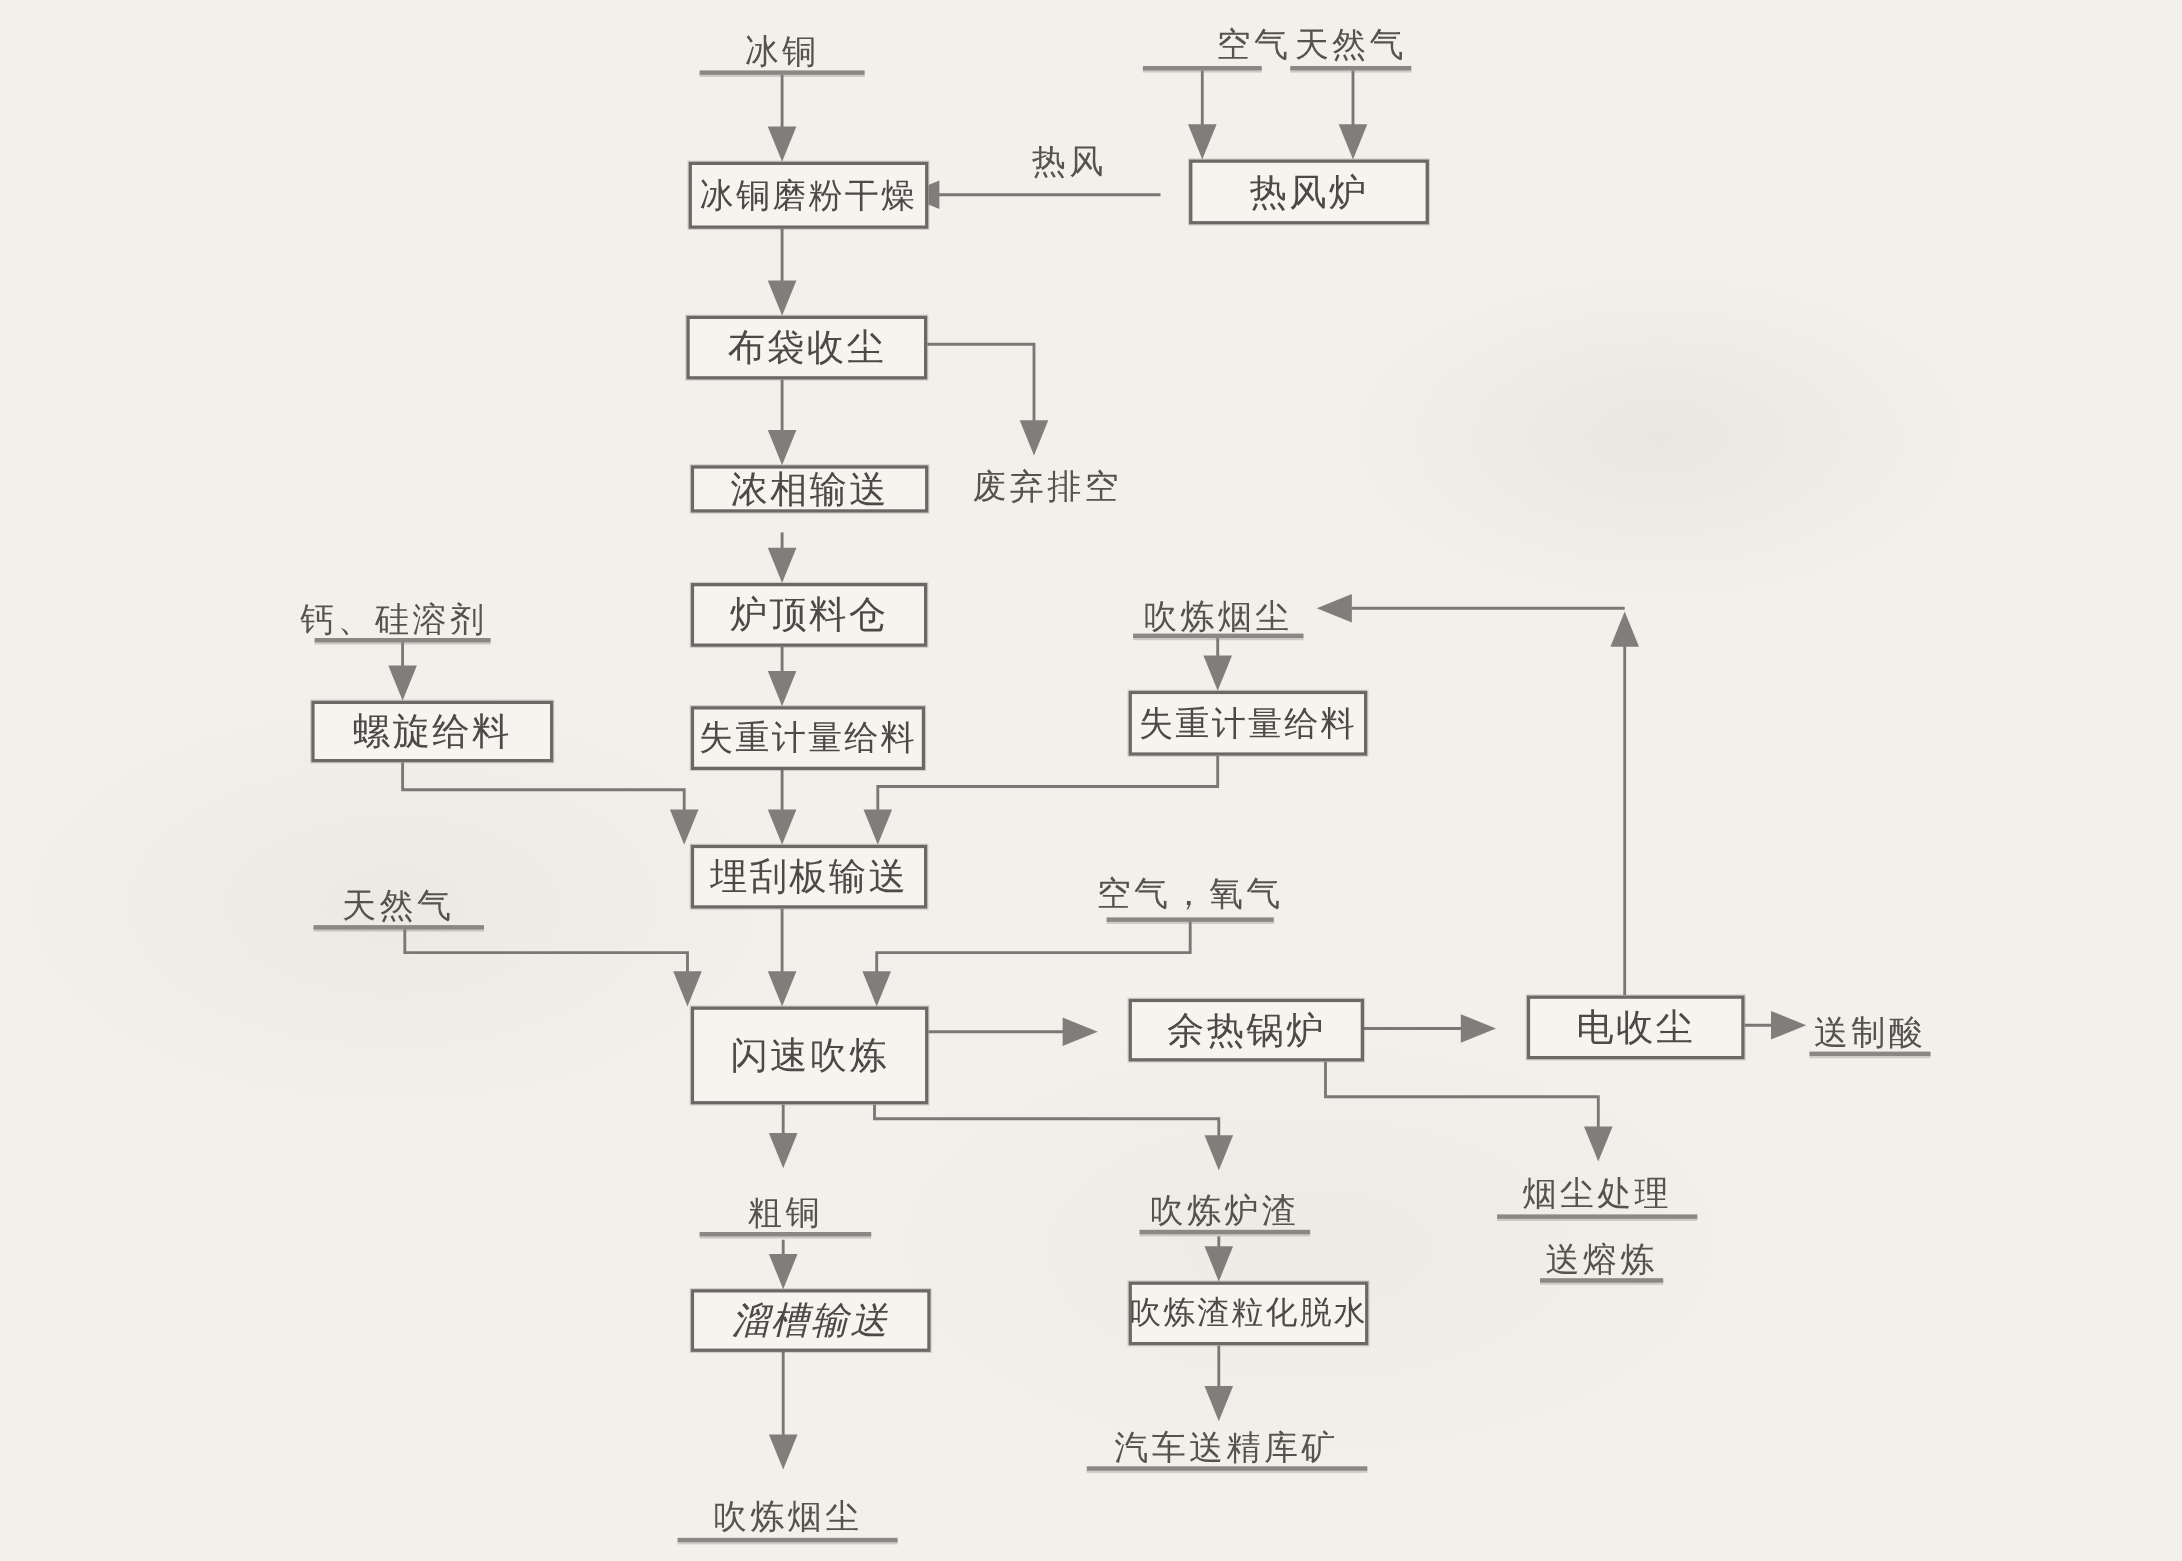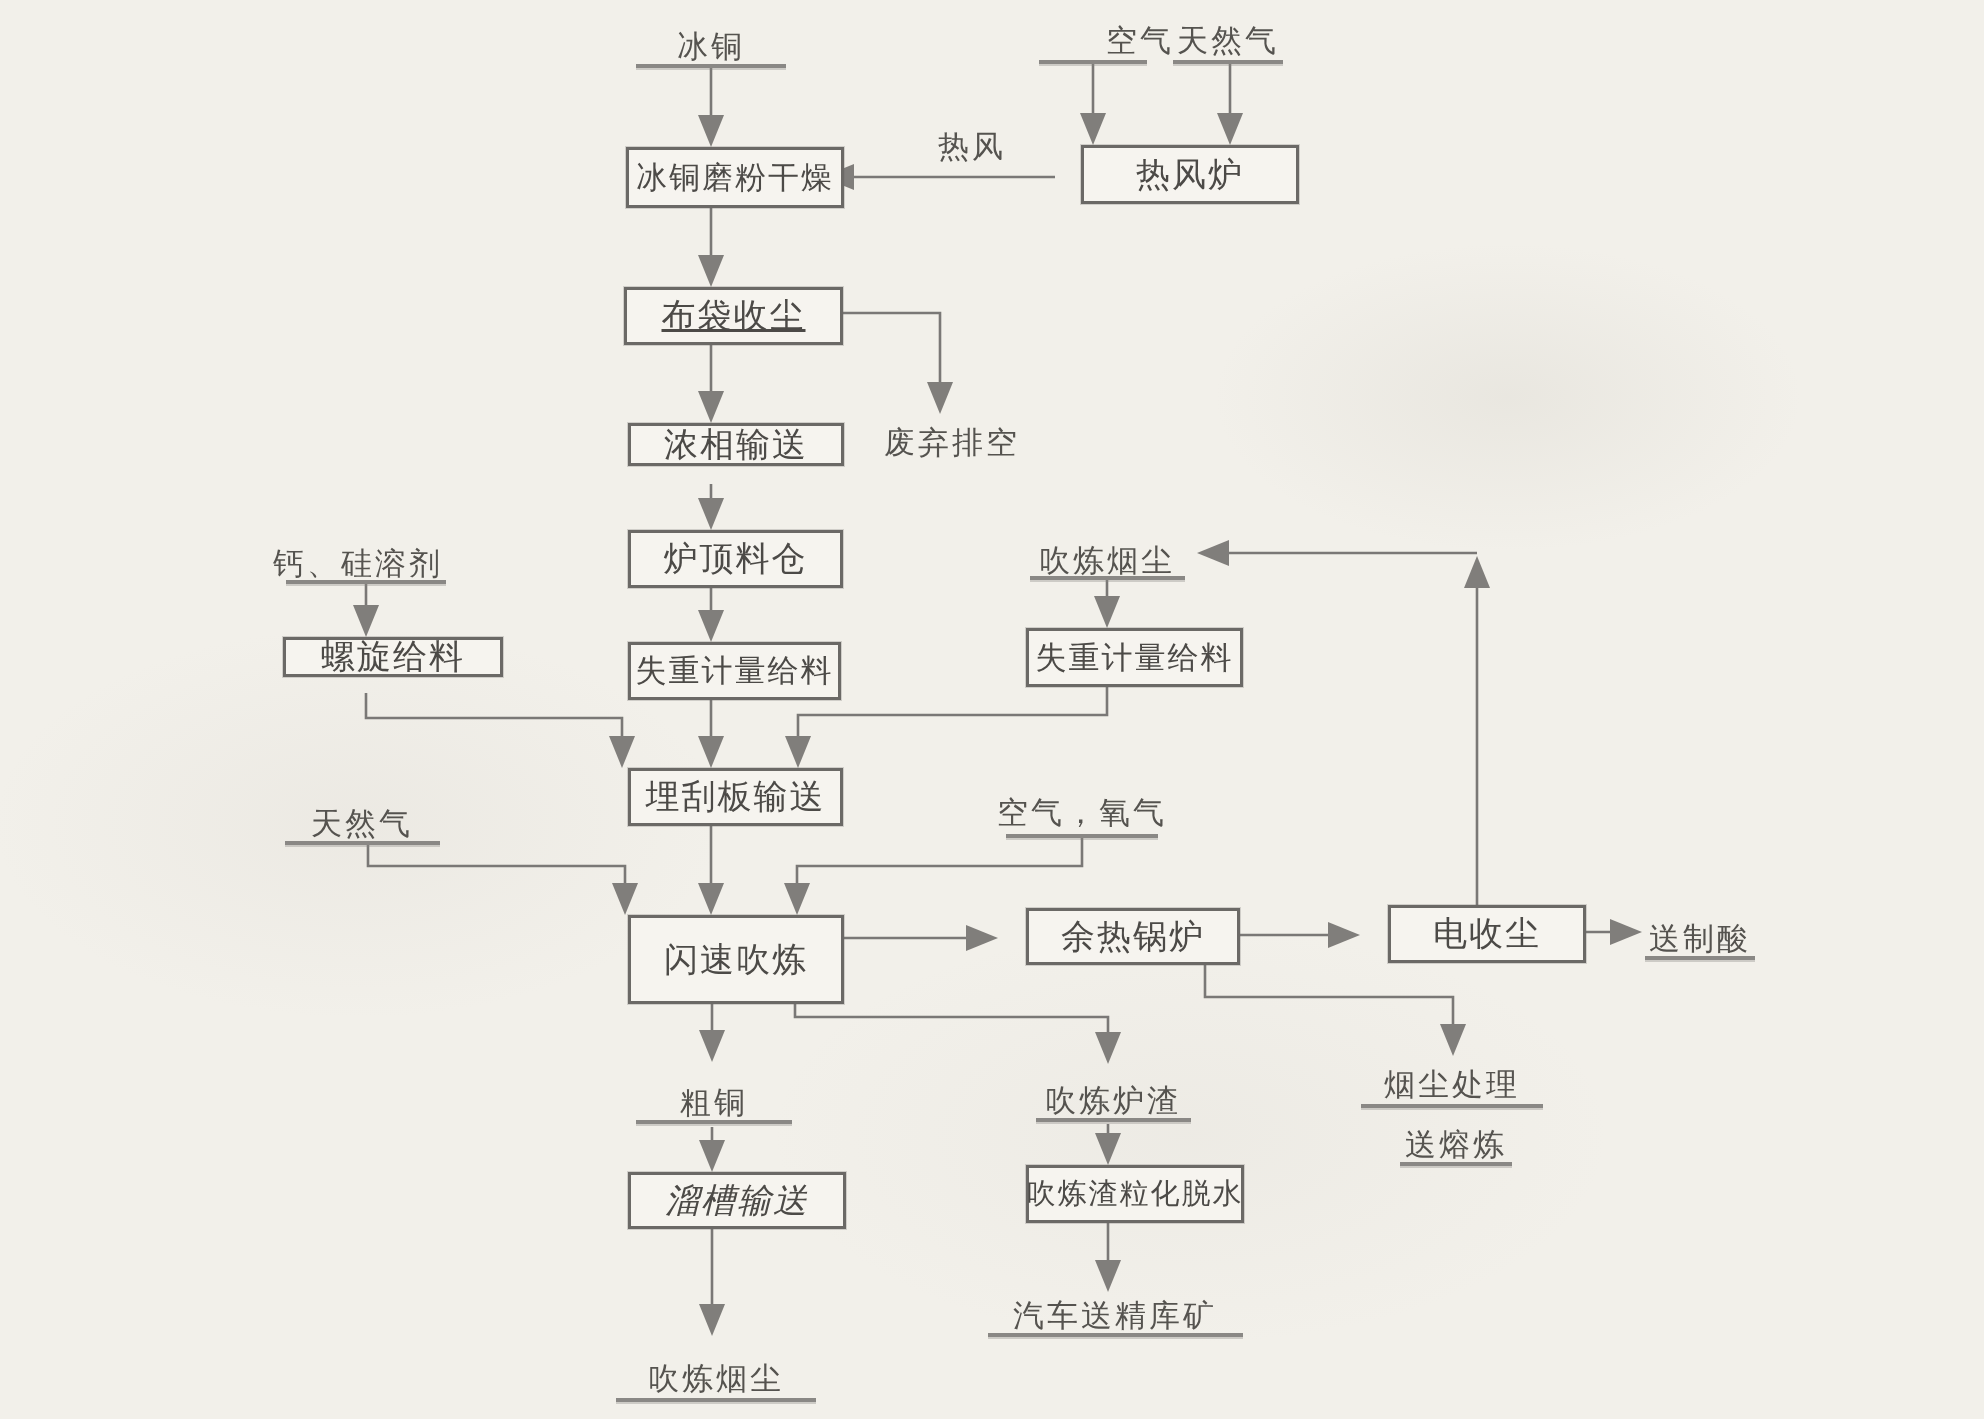--- a/index.html
+++ b/index.html
@@ -175,7 +175,7 @@
         <span style="font-size: 34px;">热风炉</span>
       </div>
       <div class="pbox" style="left: 598px; top: 287px; width: 219px; height: 58px;">
-        <span style="font-size: 34px; text-decoration: underline;">布袋收尘</span>
+        <span style="font-size: 34px;">布袋收尘</span>
       </div>
       <div class="pbox" style="left: 602px; top: 423px; width: 216px; height: 43px;">
         <span style="font-size: 34px;">浓相输送</span>

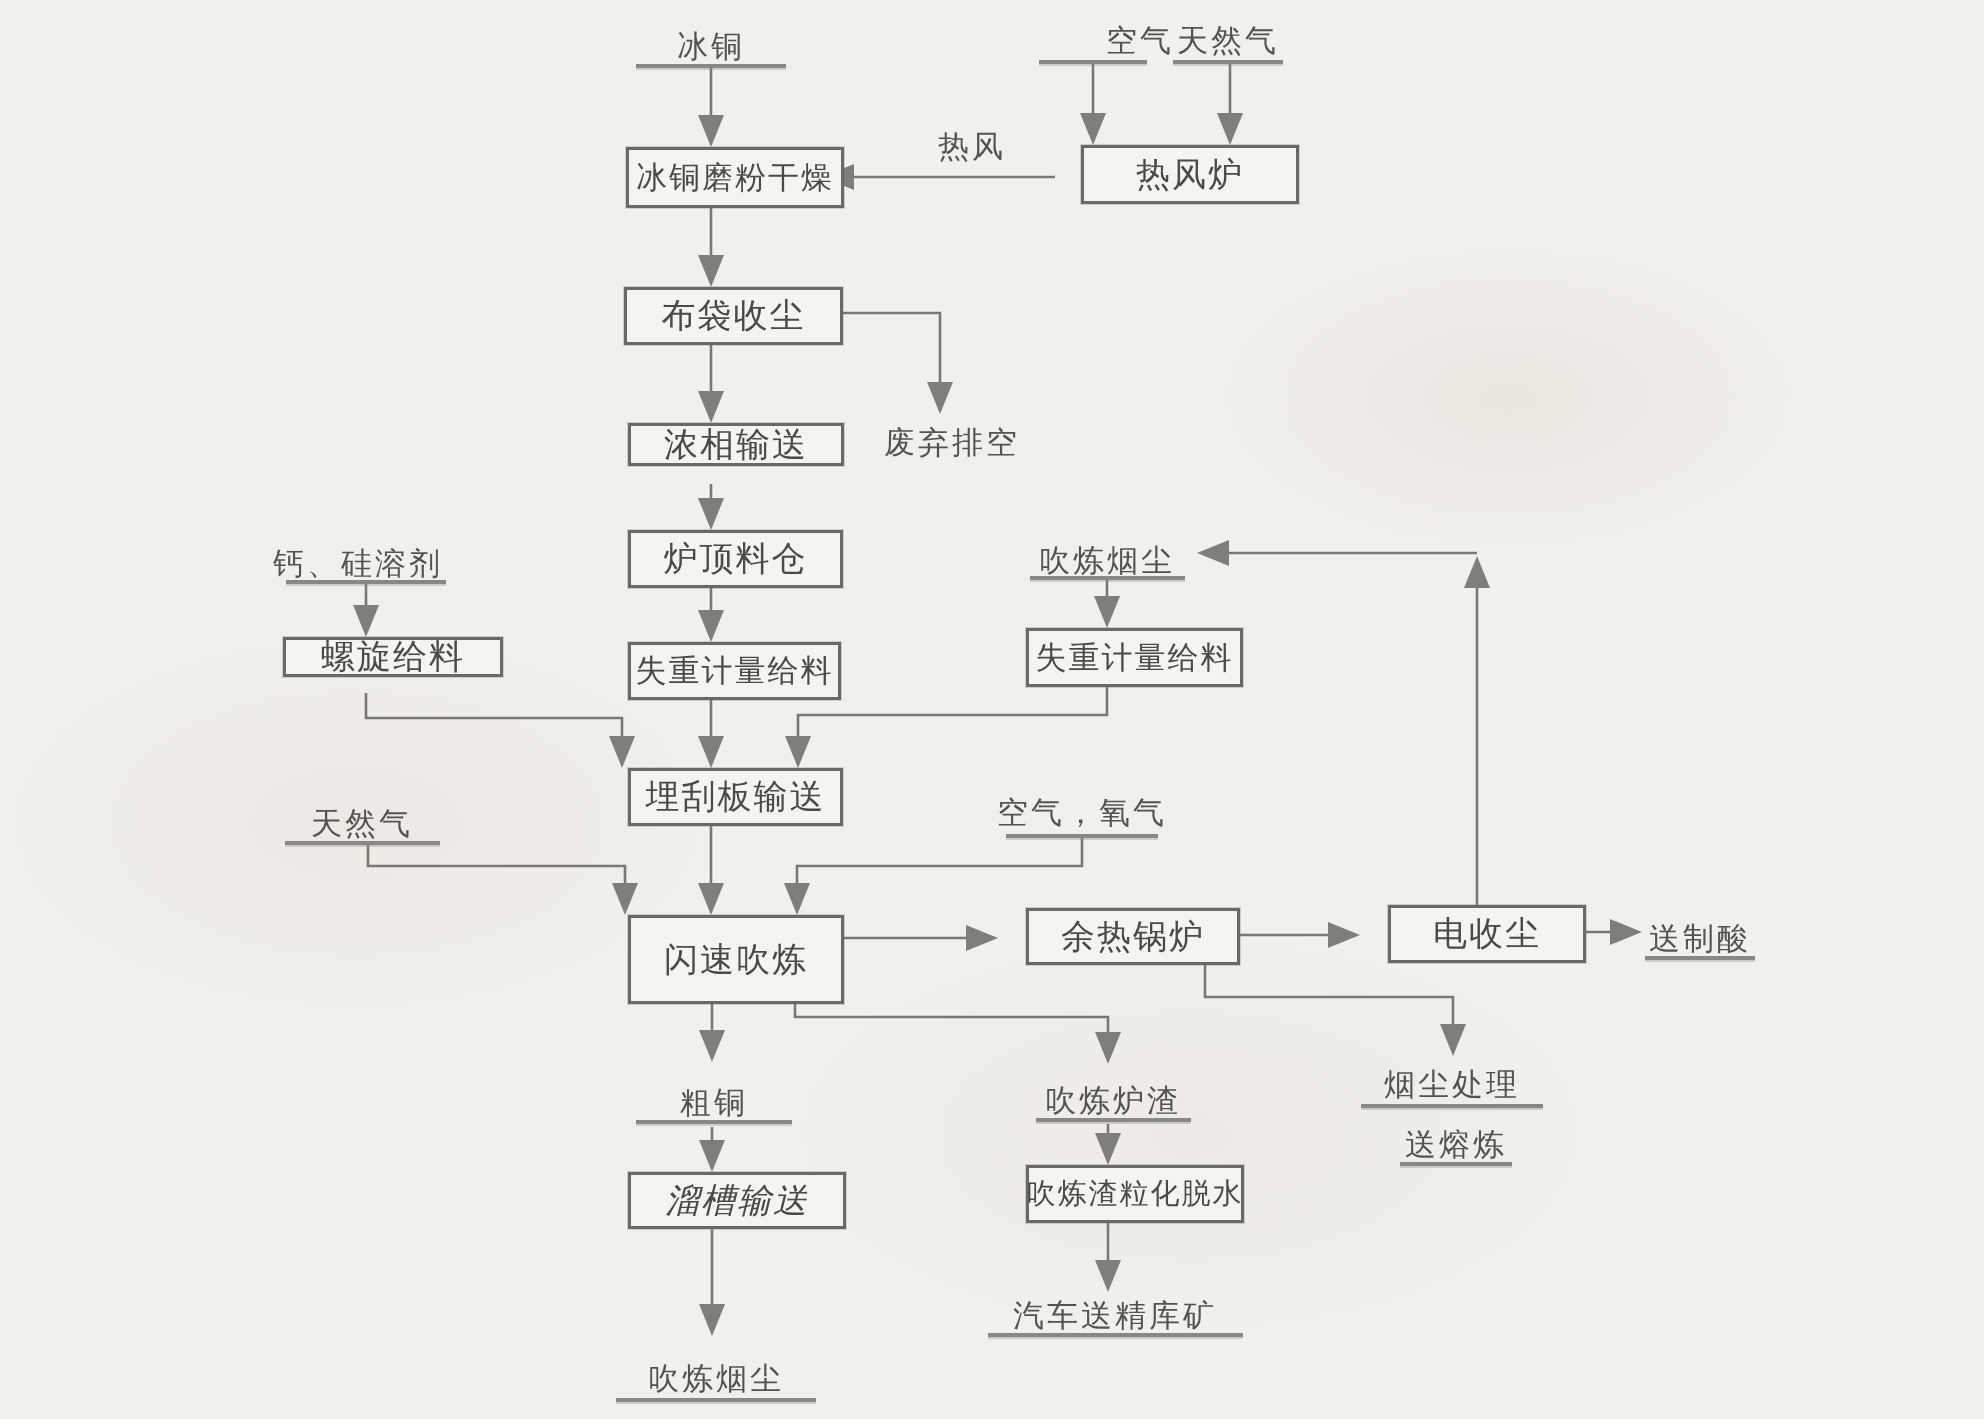--- a/index.html
+++ b/index.html
@@ -186,7 +186,7 @@
       <div class="pbox" style="left: 602px; top: 642px; width: 213px; height: 58px;">
         <span style="font-size: 31px;">失重计量给料</span>
       </div>
-      <div class="pbox" style="left: 257px; top: 637px; width: 220px; height: 40px;">
+      <div class="pbox" style="left: 257px; top: 637px; width: 220px; height: 56px;">
         <span style="font-size: 34px;">螺旋给料</span>
       </div>
       <div class="pbox" style="left: 1000px; top: 628px; width: 217px; height: 59px;">

